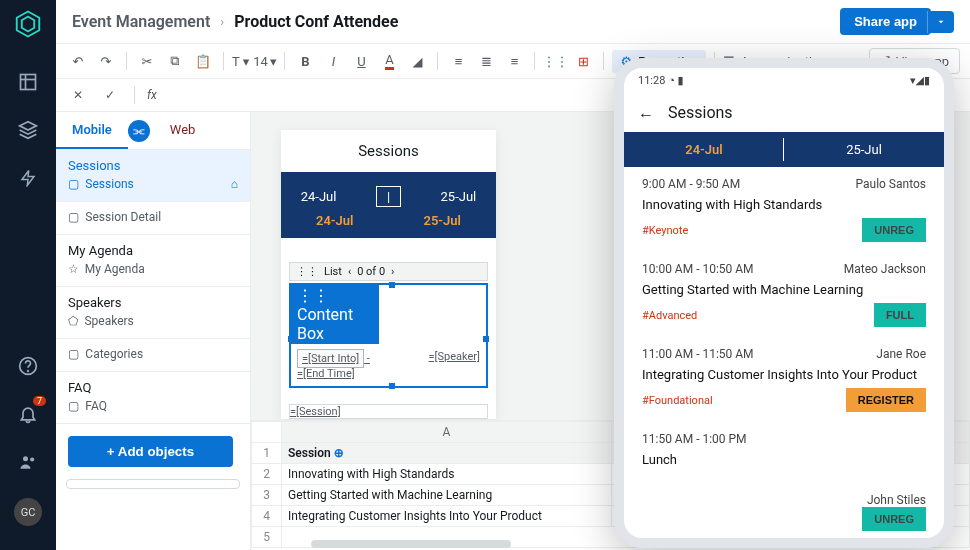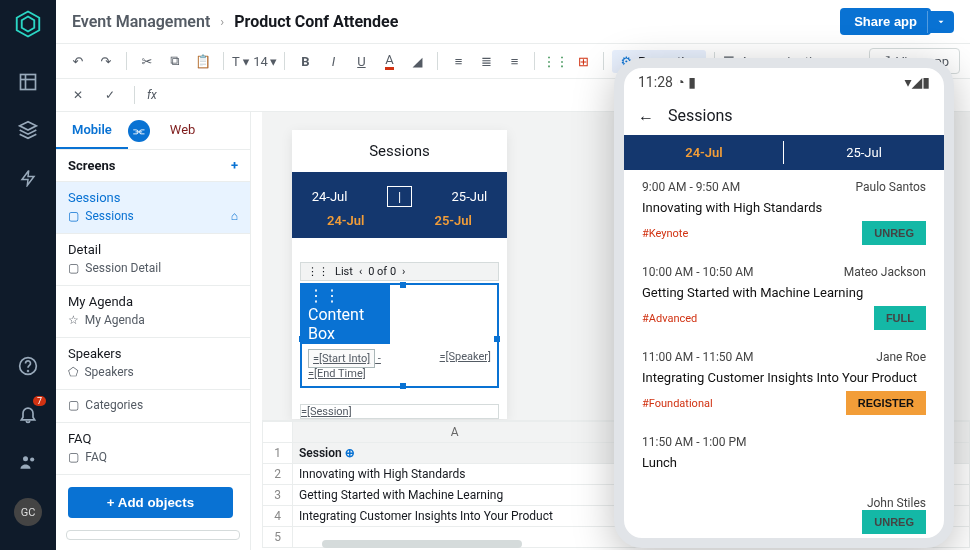--- a/index.html
+++ b/index.html
@@ -70,7 +70,7 @@
 .grid .collet { background: #f2f3f3; text-align: center; color: #666; }
 .scrollbar { position: absolute; bottom: 2px; left: 60px; width: 200px; height: 8px; background: #d5dbdb; border-radius: 4px; }
 .phone { position: absolute; right: 16px; top: 58px; width: 340px; height: 490px; background: #fff; border: 10px solid #e1e4e8; border-radius: 28px; box-shadow: 0 10px 40px rgba(0,0,0,.25); overflow: hidden; display: flex; flex-direction: column; }
-.statusbar { font-size: 14px; color: #444; padding: 6px 14px; display: flex; justify-content: space-between; text-align: right; }
+.statusbar { font-size: 11px; color: #444; padding: 6px 14px; display: flex; justify-content: space-between; text-align: right; }
 .appbar { display: flex; align-items: center; padding: 10px 14px; gap: 14px; font-size: 16px; }
 .appbar .back { cursor: pointer; }
 .datetabs { background: #14376e; color: #fff; display: flex; }

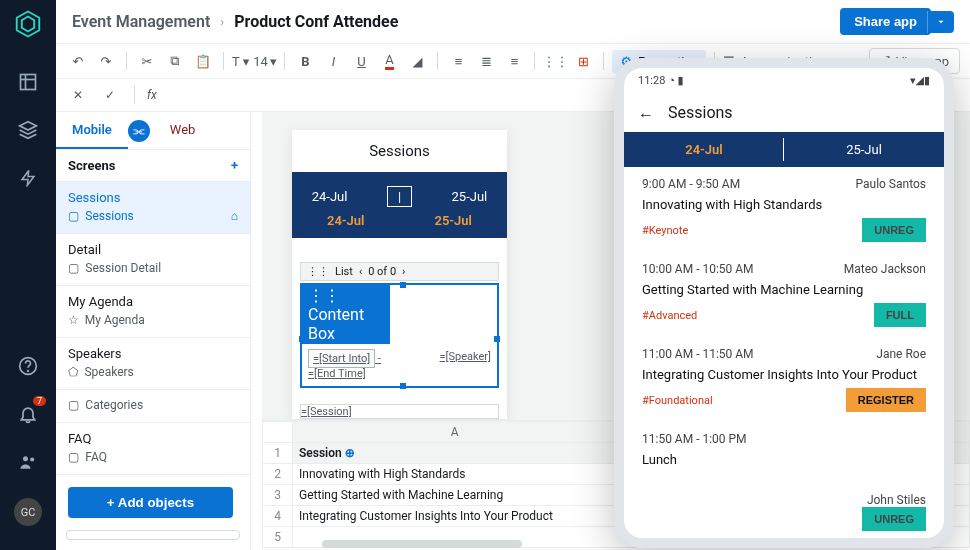--- a/index.html
+++ b/index.html
@@ -28,7 +28,7 @@
 .nav-btn { display: flex; align-items: center; gap: 6px; cursor: pointer; }
 .view-btn { display: flex; align-items: center; gap: 6px; border: 1px solid #d5dbdb; border-radius: 4px; padding: 4px 10px; cursor: pointer; }
 .fxbar { display: flex; align-items: center; padding: 4px 10px; border-bottom: 1px solid #eaeded; font-size: 12px; color: #545b64; gap: 8px; }
-.content { flex: 1; display: flex; overflow: hidden; gap: 11px; }
+.content { flex: 1; display: flex; overflow: hidden; }
 .sidebar { width: 195px; border-right: 1px solid #eaeded; display: flex; flex-direction: column; }
 .tabs { display: flex; border-bottom: 1px solid #eaeded; }
 .tab { padding: 10px 16px; font-size: 13px; cursor: pointer; color: #7f1d1d; }

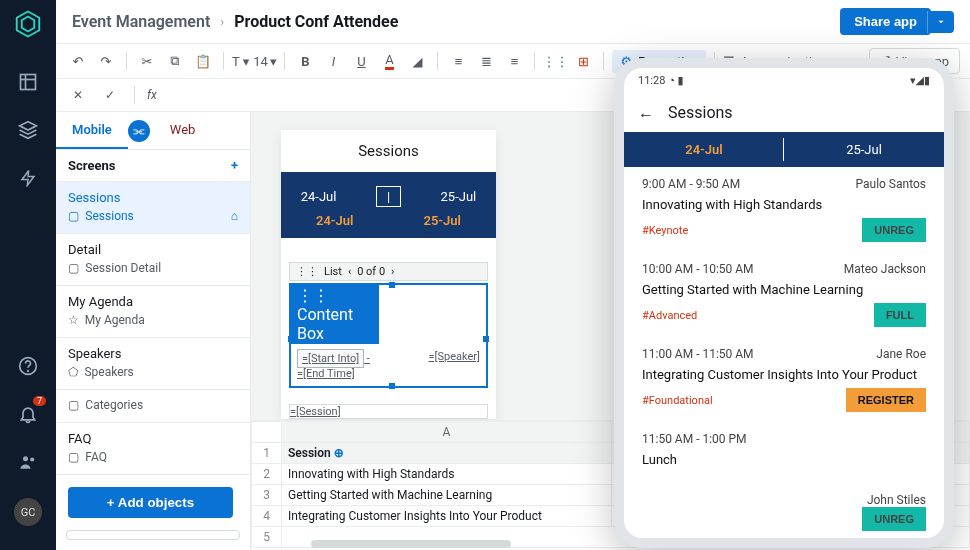--- a/index.html
+++ b/index.html
@@ -213,10 +213,6 @@
           <div class="tabicon">⫘</div>
           <div class="tab">Web</div>
         </div>
-        <div class="screens-hdr">
-          <span>Screens</span>
-          <span class="plus">+</span>
-        </div>
         <div id="groups">
             <div class="group selected">
               <div class="g-title">Sessions</div>

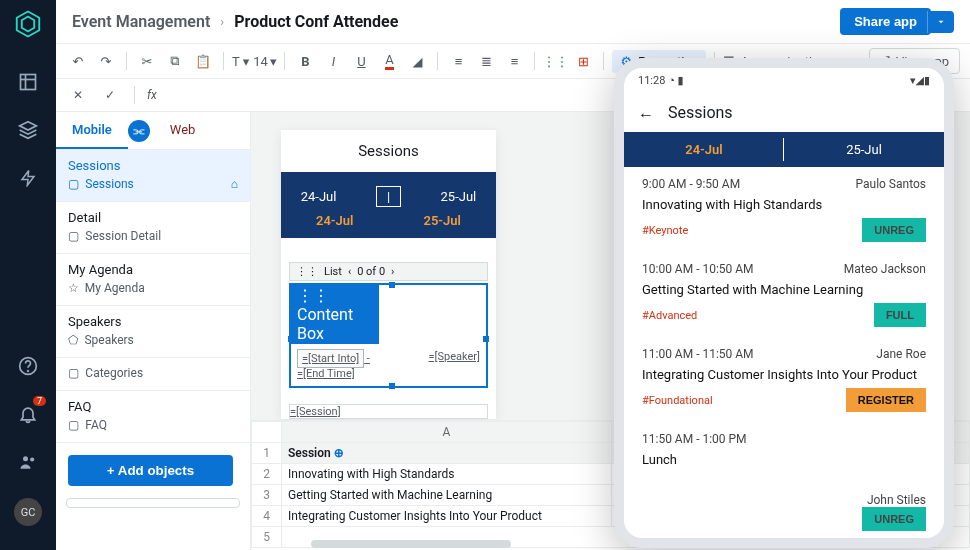--- a/index.html
+++ b/index.html
@@ -219,7 +219,6 @@
               <div class="g-item"><span>▢</span>Sessions<span class="home">⌂</span></div>
             </div>
             <div class="group">
-              <div class="g-title">Detail</div>
               <div class="g-item"><span>▢</span>Session Detail</div>
             </div>
             <div class="group">

